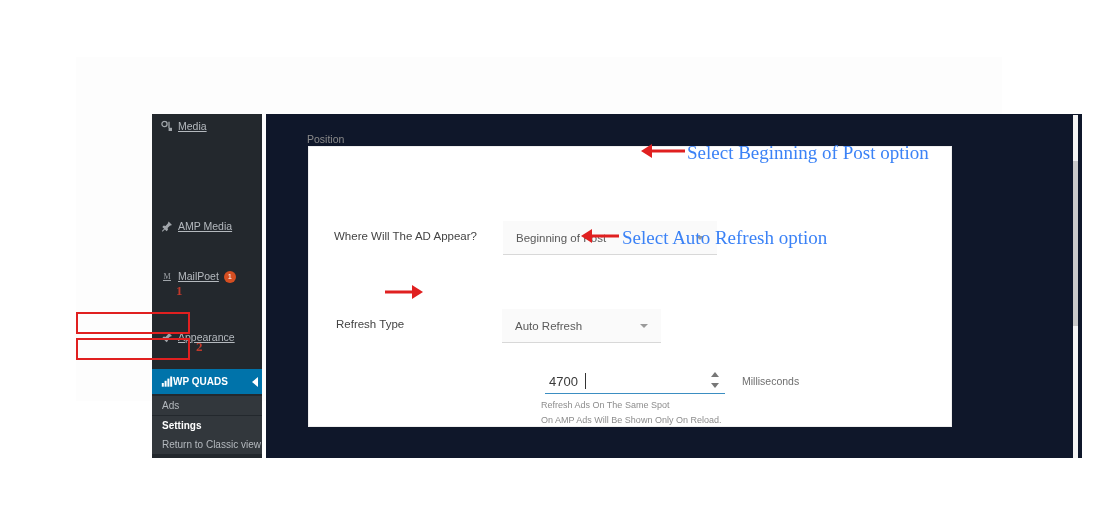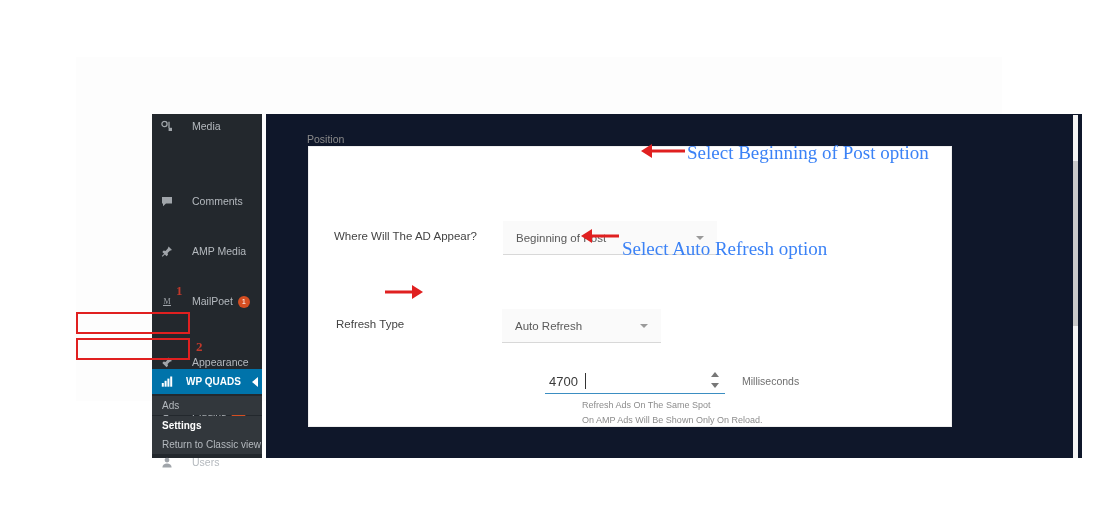--- a/index.html
+++ b/index.html
@@ -27,8 +27,9 @@
   .menu-item{
     position:relative;height:25px;line-height:25px;
     color:#b4b9be;font-size:10.5px;
-    padding-left:40px;white-space:nowrap;
+    padding-left:26px;white-space:nowrap;
     box-sizing:border-box;
+    text-decoration:underline;
   }
   .menu-item .ico{
     position:absolute;left:8px;top:50%;transform:translateY(-50%);

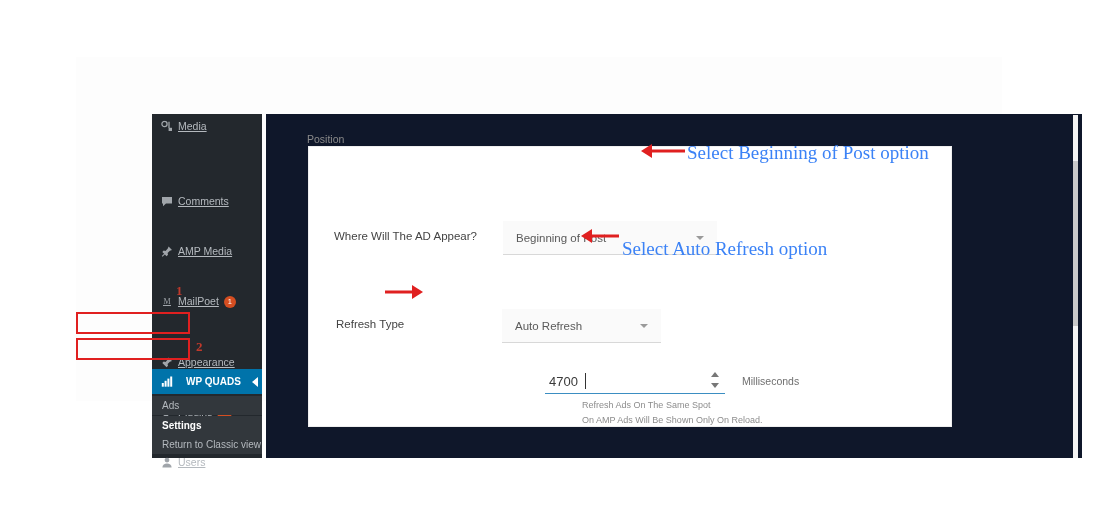--- a/index.html
+++ b/index.html
@@ -182,14 +182,6 @@
       </div>
 
 
-      <div class="menu-item" style="top:50px;">
-        <span class="ico">
-          <svg width="12" height="12" viewBox="0 0 12 12">
-              <path d="M1 1.5h10v6.5H5l-3 2.8V8H1z" fill="currentColor"></path>
-            </svg>
-        </span>
-        <span>Comments</span>
-      </div>
 
       <div class="menu-item" style="top:75px;">
         <span class="ico">

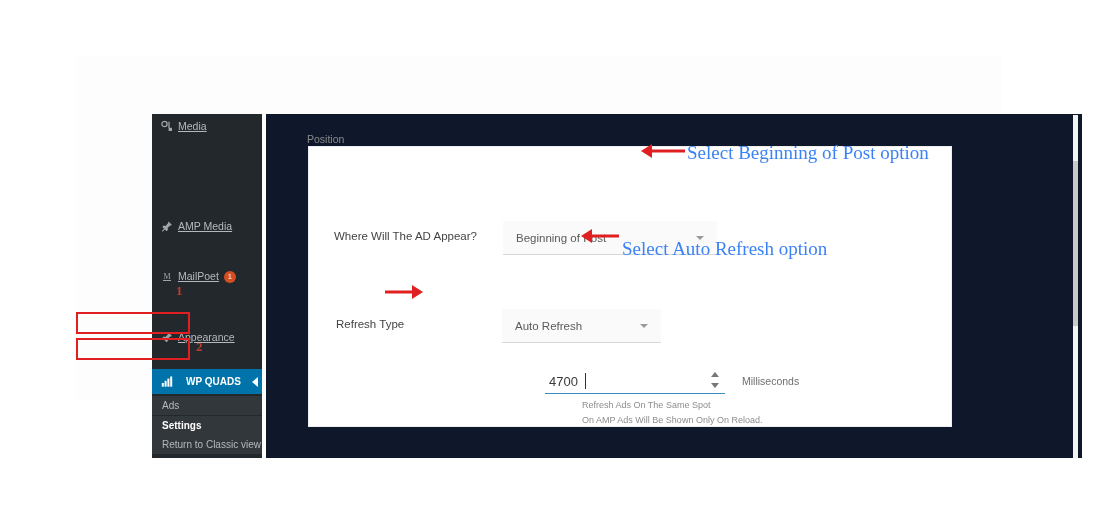--- a/index.html
+++ b/index.html
@@ -307,7 +307,7 @@
     <span class="head"></span>
       <span class="shaft"></span>
   </div>
-  <div class="annot-text" style="left:622px;top:238px;">Select Auto Refresh option</div>
+  <div class="annot-text" style="left:622px;top:227px;">Select Auto Refresh option</div>
 
   <div class="arrow right" style="left:385px;top:292px;width:38px;">
     <span class="shaft"></span>

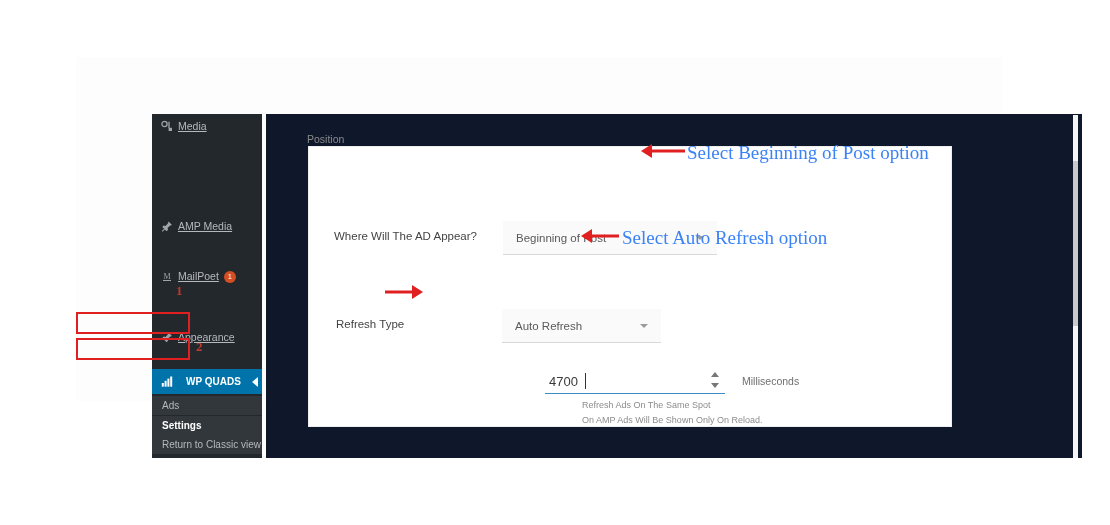--- a/index.html
+++ b/index.html
@@ -47,7 +47,7 @@
   #wpquads{
     position:absolute;left:0;top:255px;width:110px;height:25px;
     background:#0073aa;color:#fff;font-weight:bold;font-size:10px;
-    line-height:25px;padding-left:34px;box-sizing:border-box;
+    line-height:25px;padding-left:21px;box-sizing:border-box;
     white-space:nowrap;
   }
   #wpquads .ico{position:absolute;left:8px;top:50%;transform:translateY(-50%);

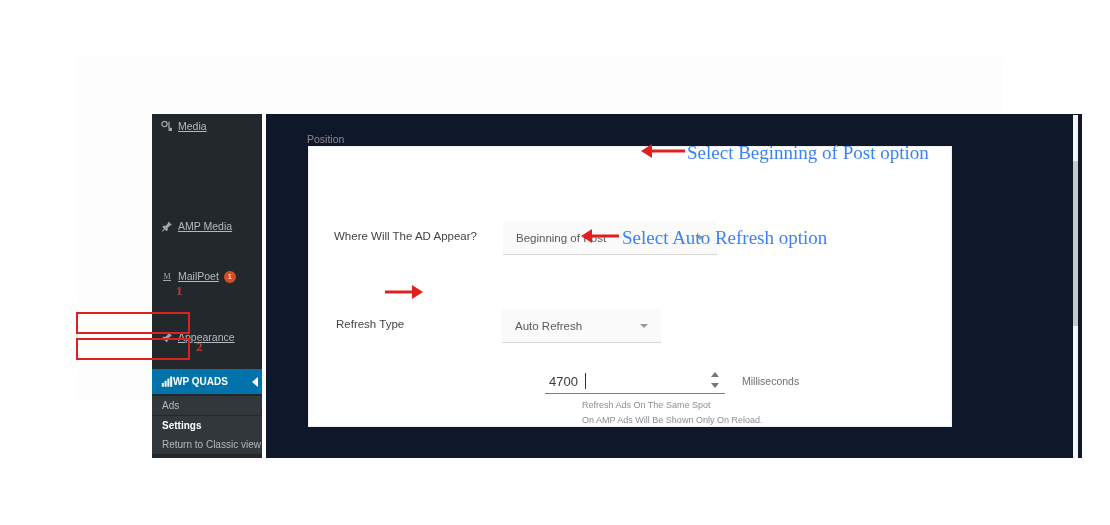--- a/index.html
+++ b/index.html
@@ -126,7 +126,7 @@
     position:absolute;left:433px;top:228px;color:#6f6f6f;font-size:10.5px;
   }
   .helptext{
-    position:absolute;left:232px;color:#8d8d8d;font-size:9px;margin-left:41px;
+    position:absolute;left:232px;color:#8d8d8d;font-size:9px;
   }
   #help1{top:253px;}
   #help2{top:268px;}

